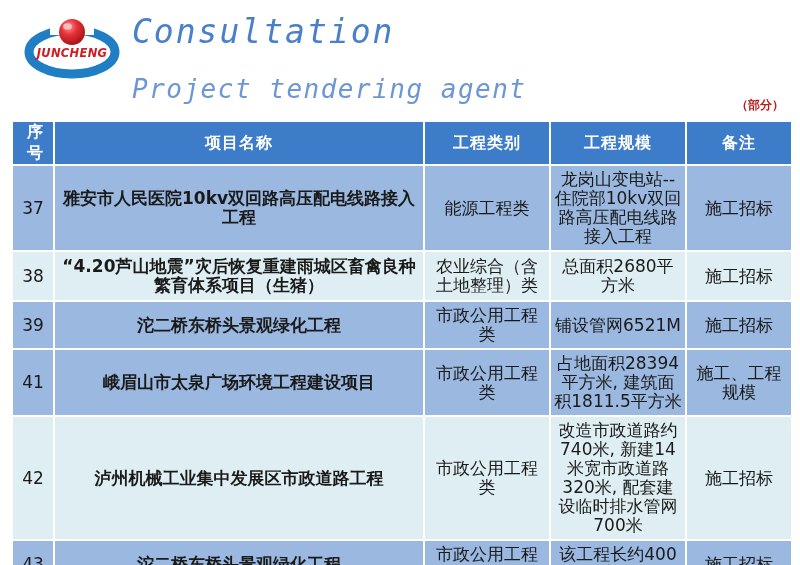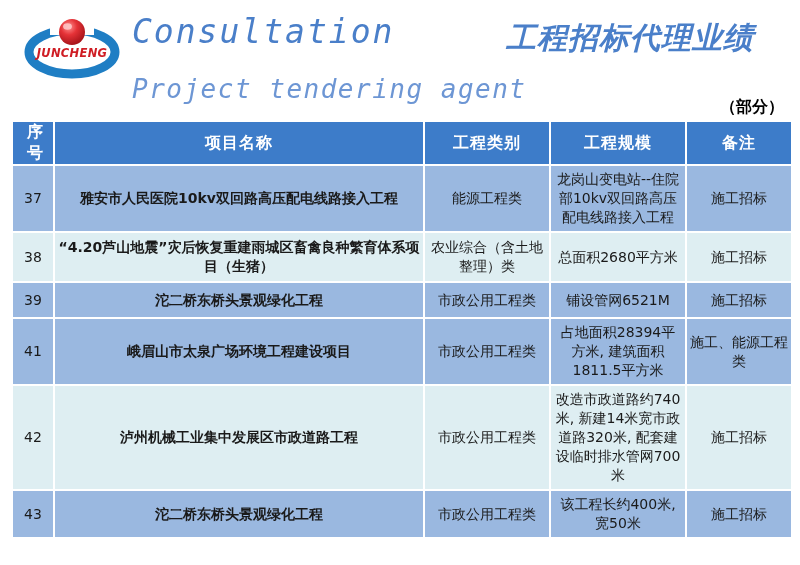--- a/index.html
+++ b/index.html
@@ -164,7 +164,6 @@
 
   <div class="brand-subtitle">Project tendering agent</div>
 
-  <div class="cn-title">工程招标代理业绩</div>
 </div>
 
 <div class="partial-note">（部分）</div>

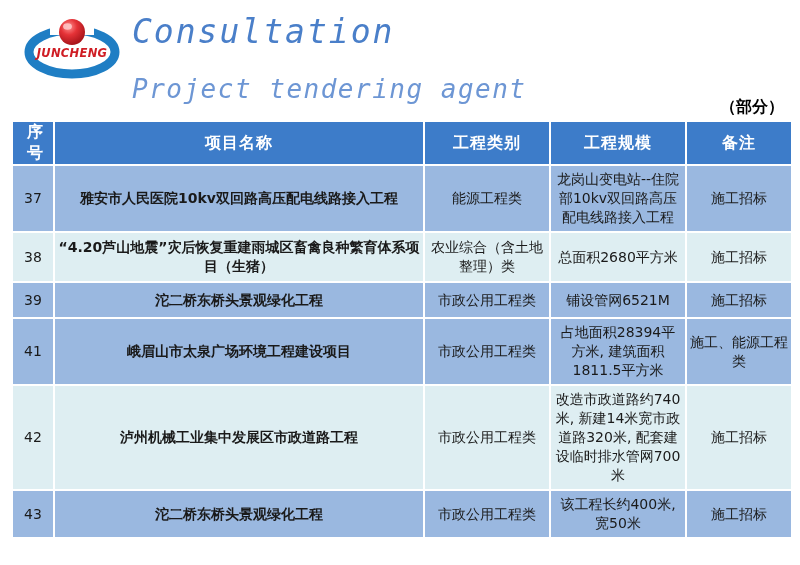--- a/index.html
+++ b/index.html
@@ -71,8 +71,8 @@
     position: absolute;
     right: 16px;
     top: 97px;
-    color: #000000;
-    font-size: 16px;
+    color: #b91c1c;
+    font-size: 12px;
     font-weight: bold;
     font-family: Liberation Serif, serif;
     white-space: nowrap;

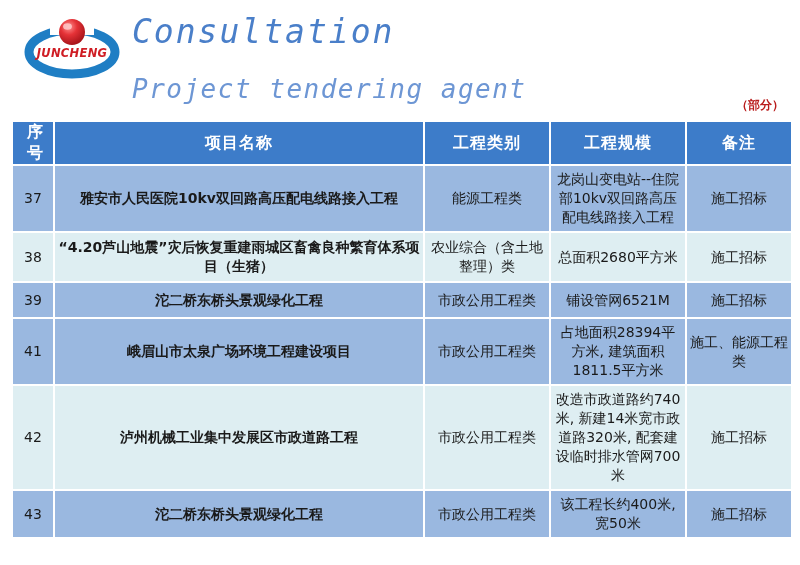--- a/index.html
+++ b/index.html
@@ -108,7 +108,7 @@
 
   table.perf td {
     font-family: "DejaVu Sans", "Liberation Sans", sans-serif;
-    font-size: 14px;
+    font-size: 17px;
     color: #1a1a1a;
     text-align: center;
     vertical-align: middle;

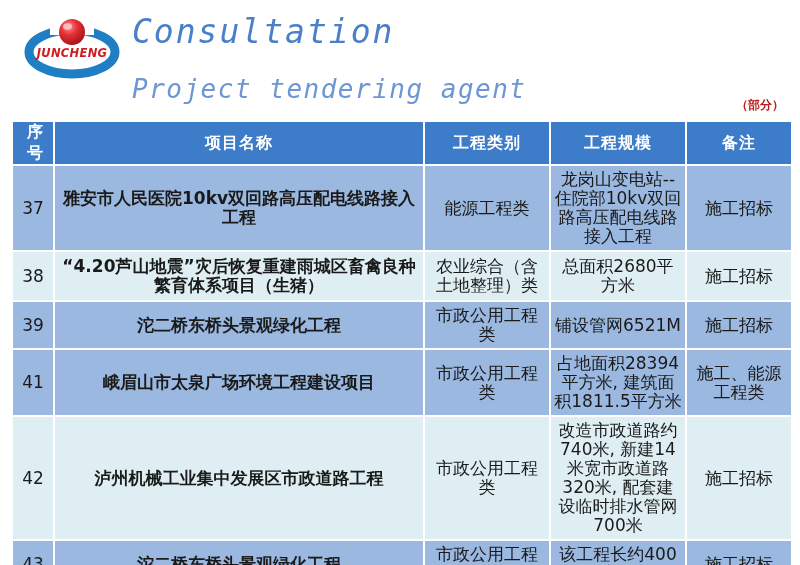--- a/index.html
+++ b/index.html
@@ -213,7 +213,7 @@
         <td class="col-name">峨眉山市太泉广场环境工程建设项目</td>
         <td class="col-cat">市政公用工程类</td>
         <td class="col-size">占地面积28394平方米, 建筑面积1811.5平方米</td>
-        <td class="col-note">施工、能源工程类</td>
+        <td class="col-note">施工、工程规模</td>
       </tr>
       <tr class="band-light" style="height:94px">
         <td class="col-no">42</td>

